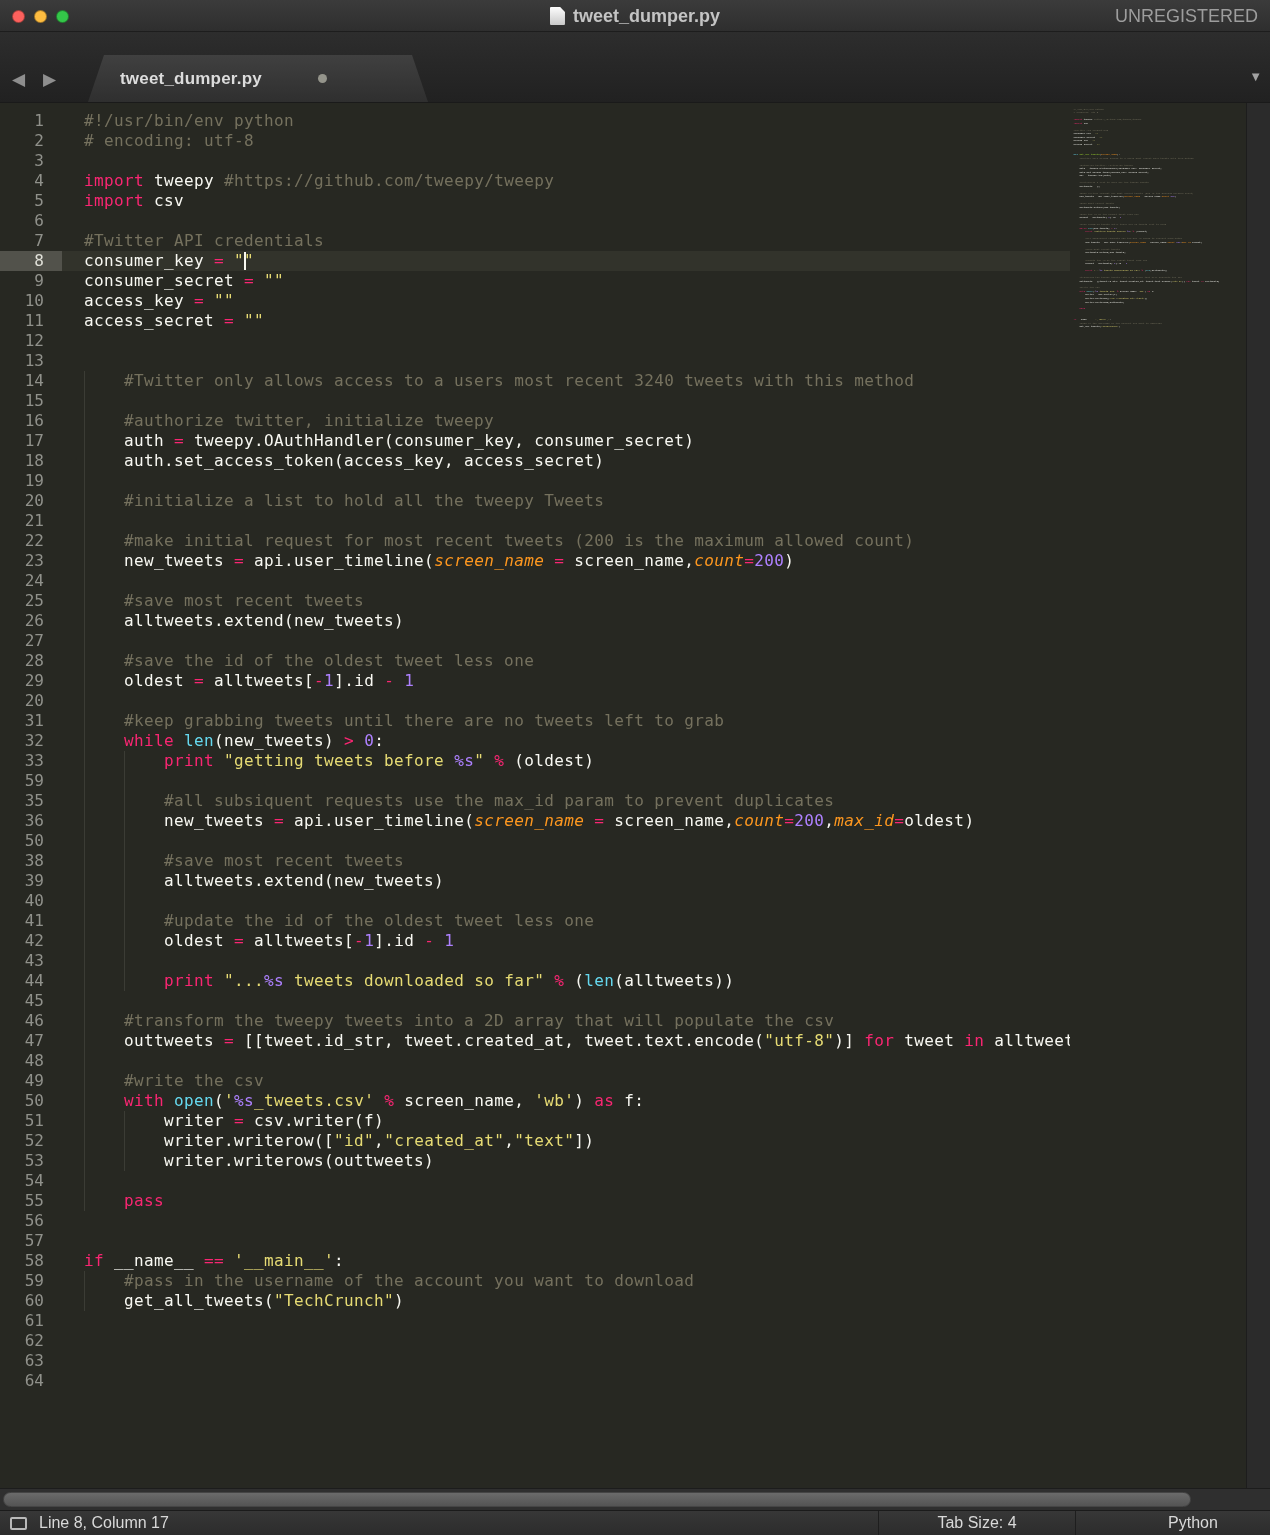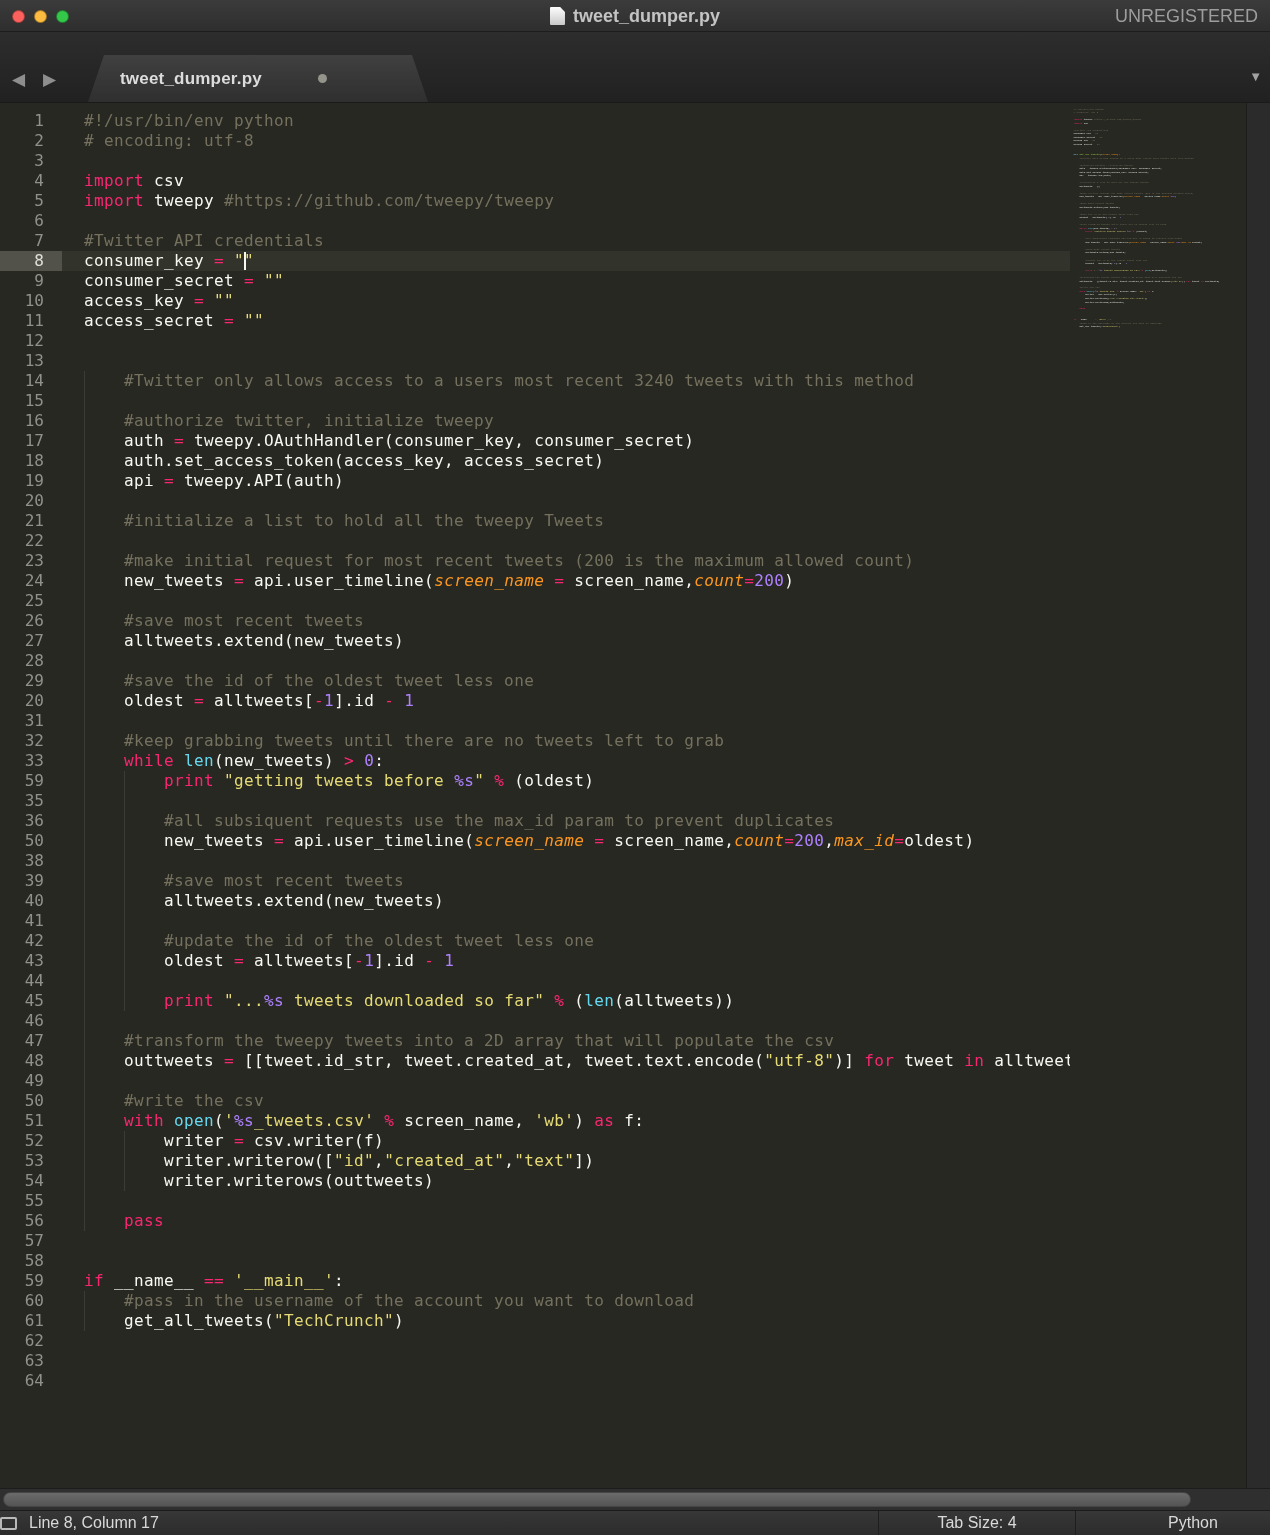--- a/index.html
+++ b/index.html
@@ -227,8 +227,8 @@
     <div class="code-line"><span class="tk-c">#!/usr/bin/env python</span></div>
         <div class="code-line"><span class="tk-c"># encoding: utf-8</span></div>
         <div class="code-line"></div>
+        <div class="code-line"><span class="tk-k">import</span><span class="tk-p"> tweepy </span><span class="tk-c">#https://github.com/tweepy/tweepy</span></div>
         <div class="code-line"><span class="tk-k">import</span><span class="tk-p"> csv</span></div>
-        <div class="code-line"><span class="tk-k">import</span><span class="tk-p"> tweepy </span><span class="tk-c">#https://github.com/tweepy/tweepy</span></div>
         <div class="code-line"></div>
         <div class="code-line"><span class="tk-c">#Twitter API credentials</span></div>
         <div class="code-line active"><span class="tk-p">consumer_key </span><span class="tk-k">=</span><span class="tk-p"> </span><span class="tk-s">""</span></div>

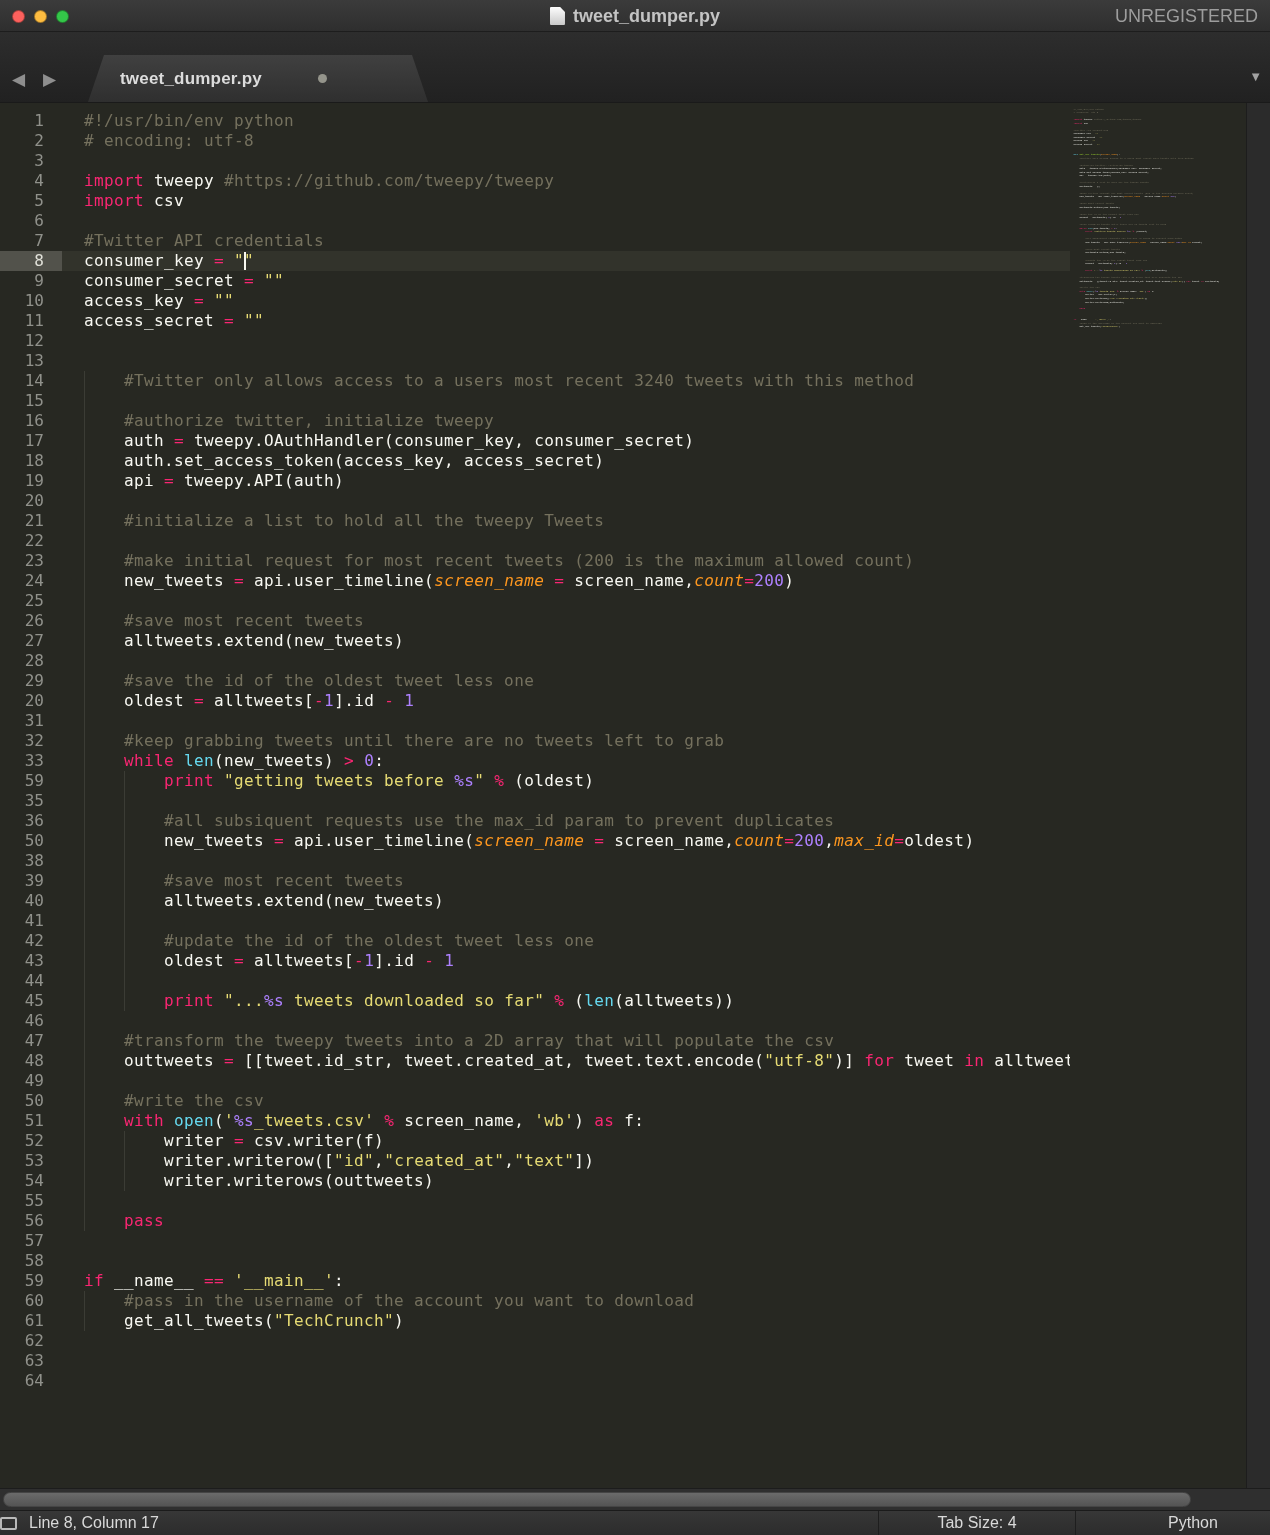--- a/index.html
+++ b/index.html
@@ -242,7 +242,6 @@
         <div class="code-line"><span class="indent-guide">    </span><span class="tk-c">#authorize twitter, initialize tweepy</span></div>
         <div class="code-line"><span class="indent-guide">    </span><span class="tk-p">auth </span><span class="tk-k">=</span><span class="tk-p"> tweepy.OAuthHandler(consumer_key, consumer_secret)</span></div>
         <div class="code-line"><span class="indent-guide">    </span><span class="tk-p">auth.set_access_token(access_key, access_secret)</span></div>
-        <div class="code-line"><span class="indent-guide">    </span><span class="tk-p">api </span><span class="tk-k">=</span><span class="tk-p"> tweepy.API(auth)</span></div>
         <div class="code-line"><span class="indent-guide">    </span></div>
         <div class="code-line"><span class="indent-guide">    </span><span class="tk-c">#initialize a list to hold all the tweepy Tweets</span></div>
         <div class="code-line"><span class="indent-guide">    </span></div>

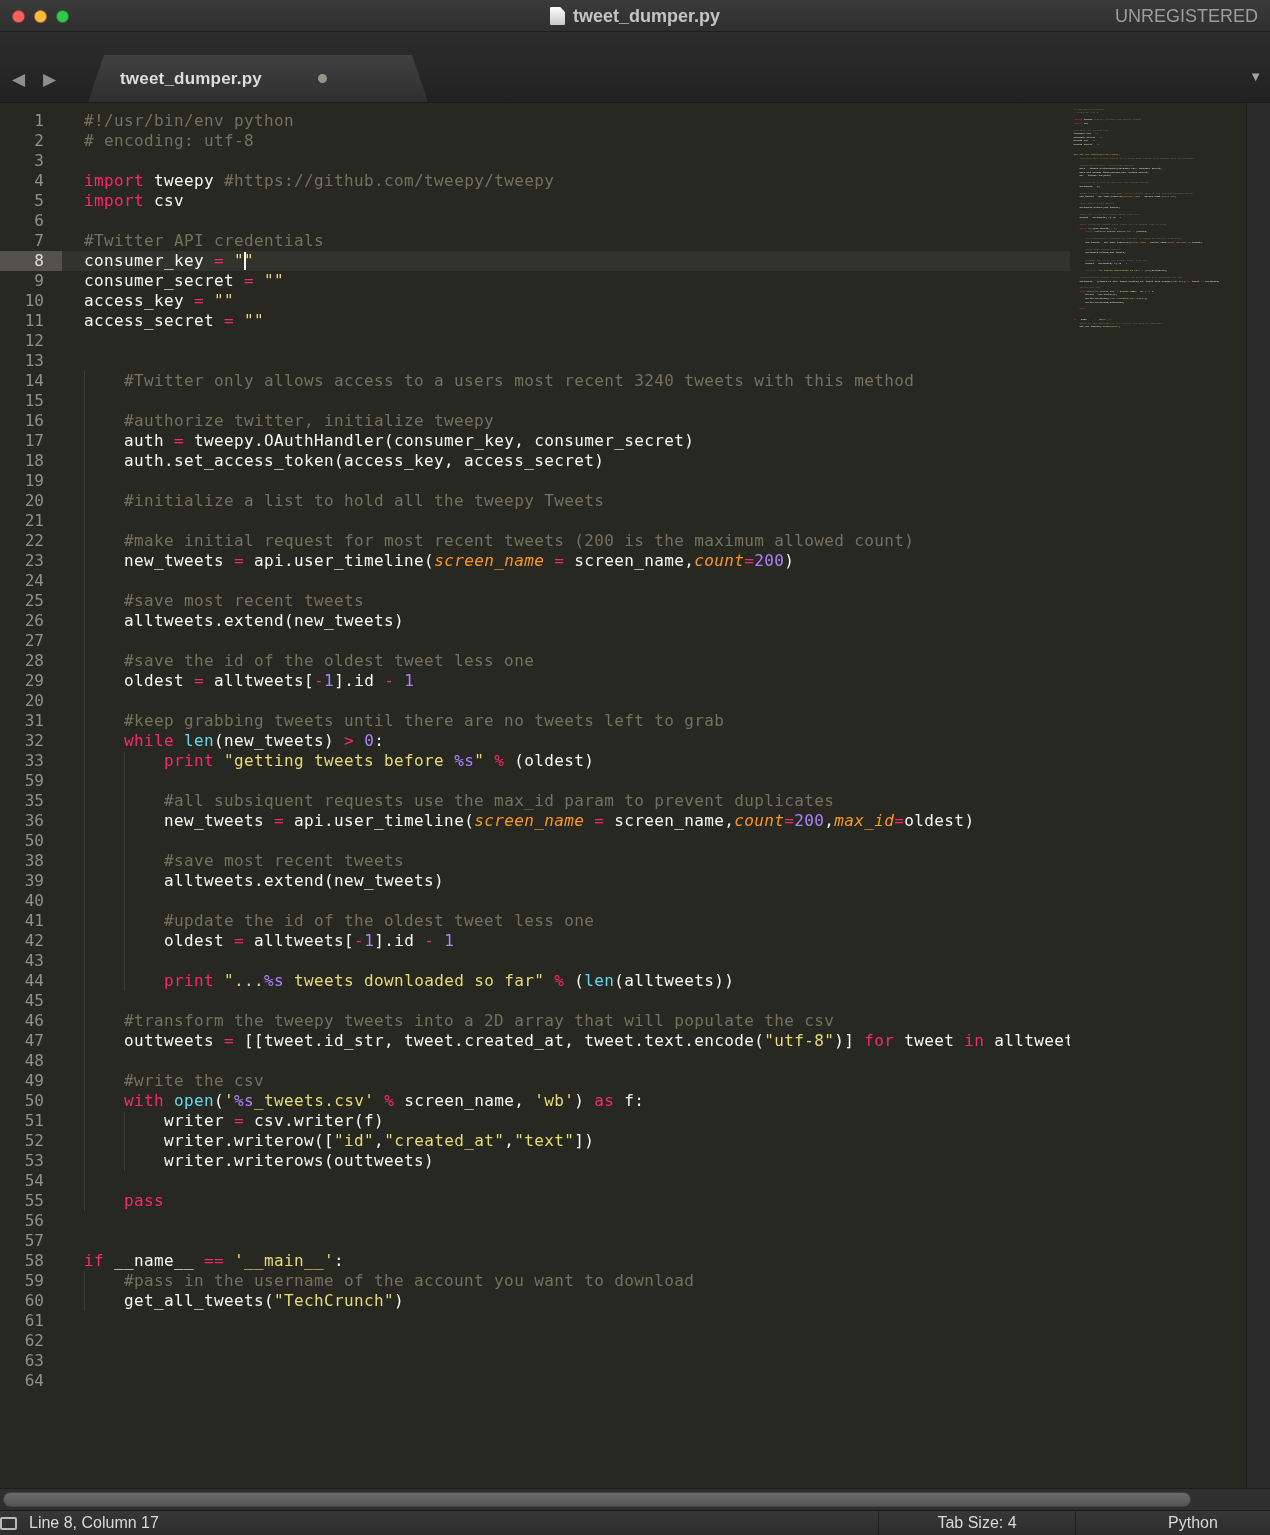--- a/index.html
+++ b/index.html
@@ -120,7 +120,7 @@
     display:flex; align-items:center;
     color: var(--statusbar-text); font-size:16px;
   }
-  .sb-left { display:flex; align-items:center; gap:12px; flex:1; }
+  .sb-left { display:flex; align-items:center; gap:12px; padding-left:10px; flex:1; }
   .panel-icon { width:17px; height:13px; border:2px solid #b9b9b9; border-radius:2px; }
   .sb-cell { height:100%; display:flex; align-items:center; justify-content:center; border-left:1px solid #1e1e1e; }
   .sb-cell.tabsize { width:197px;margin-left:8px; }

